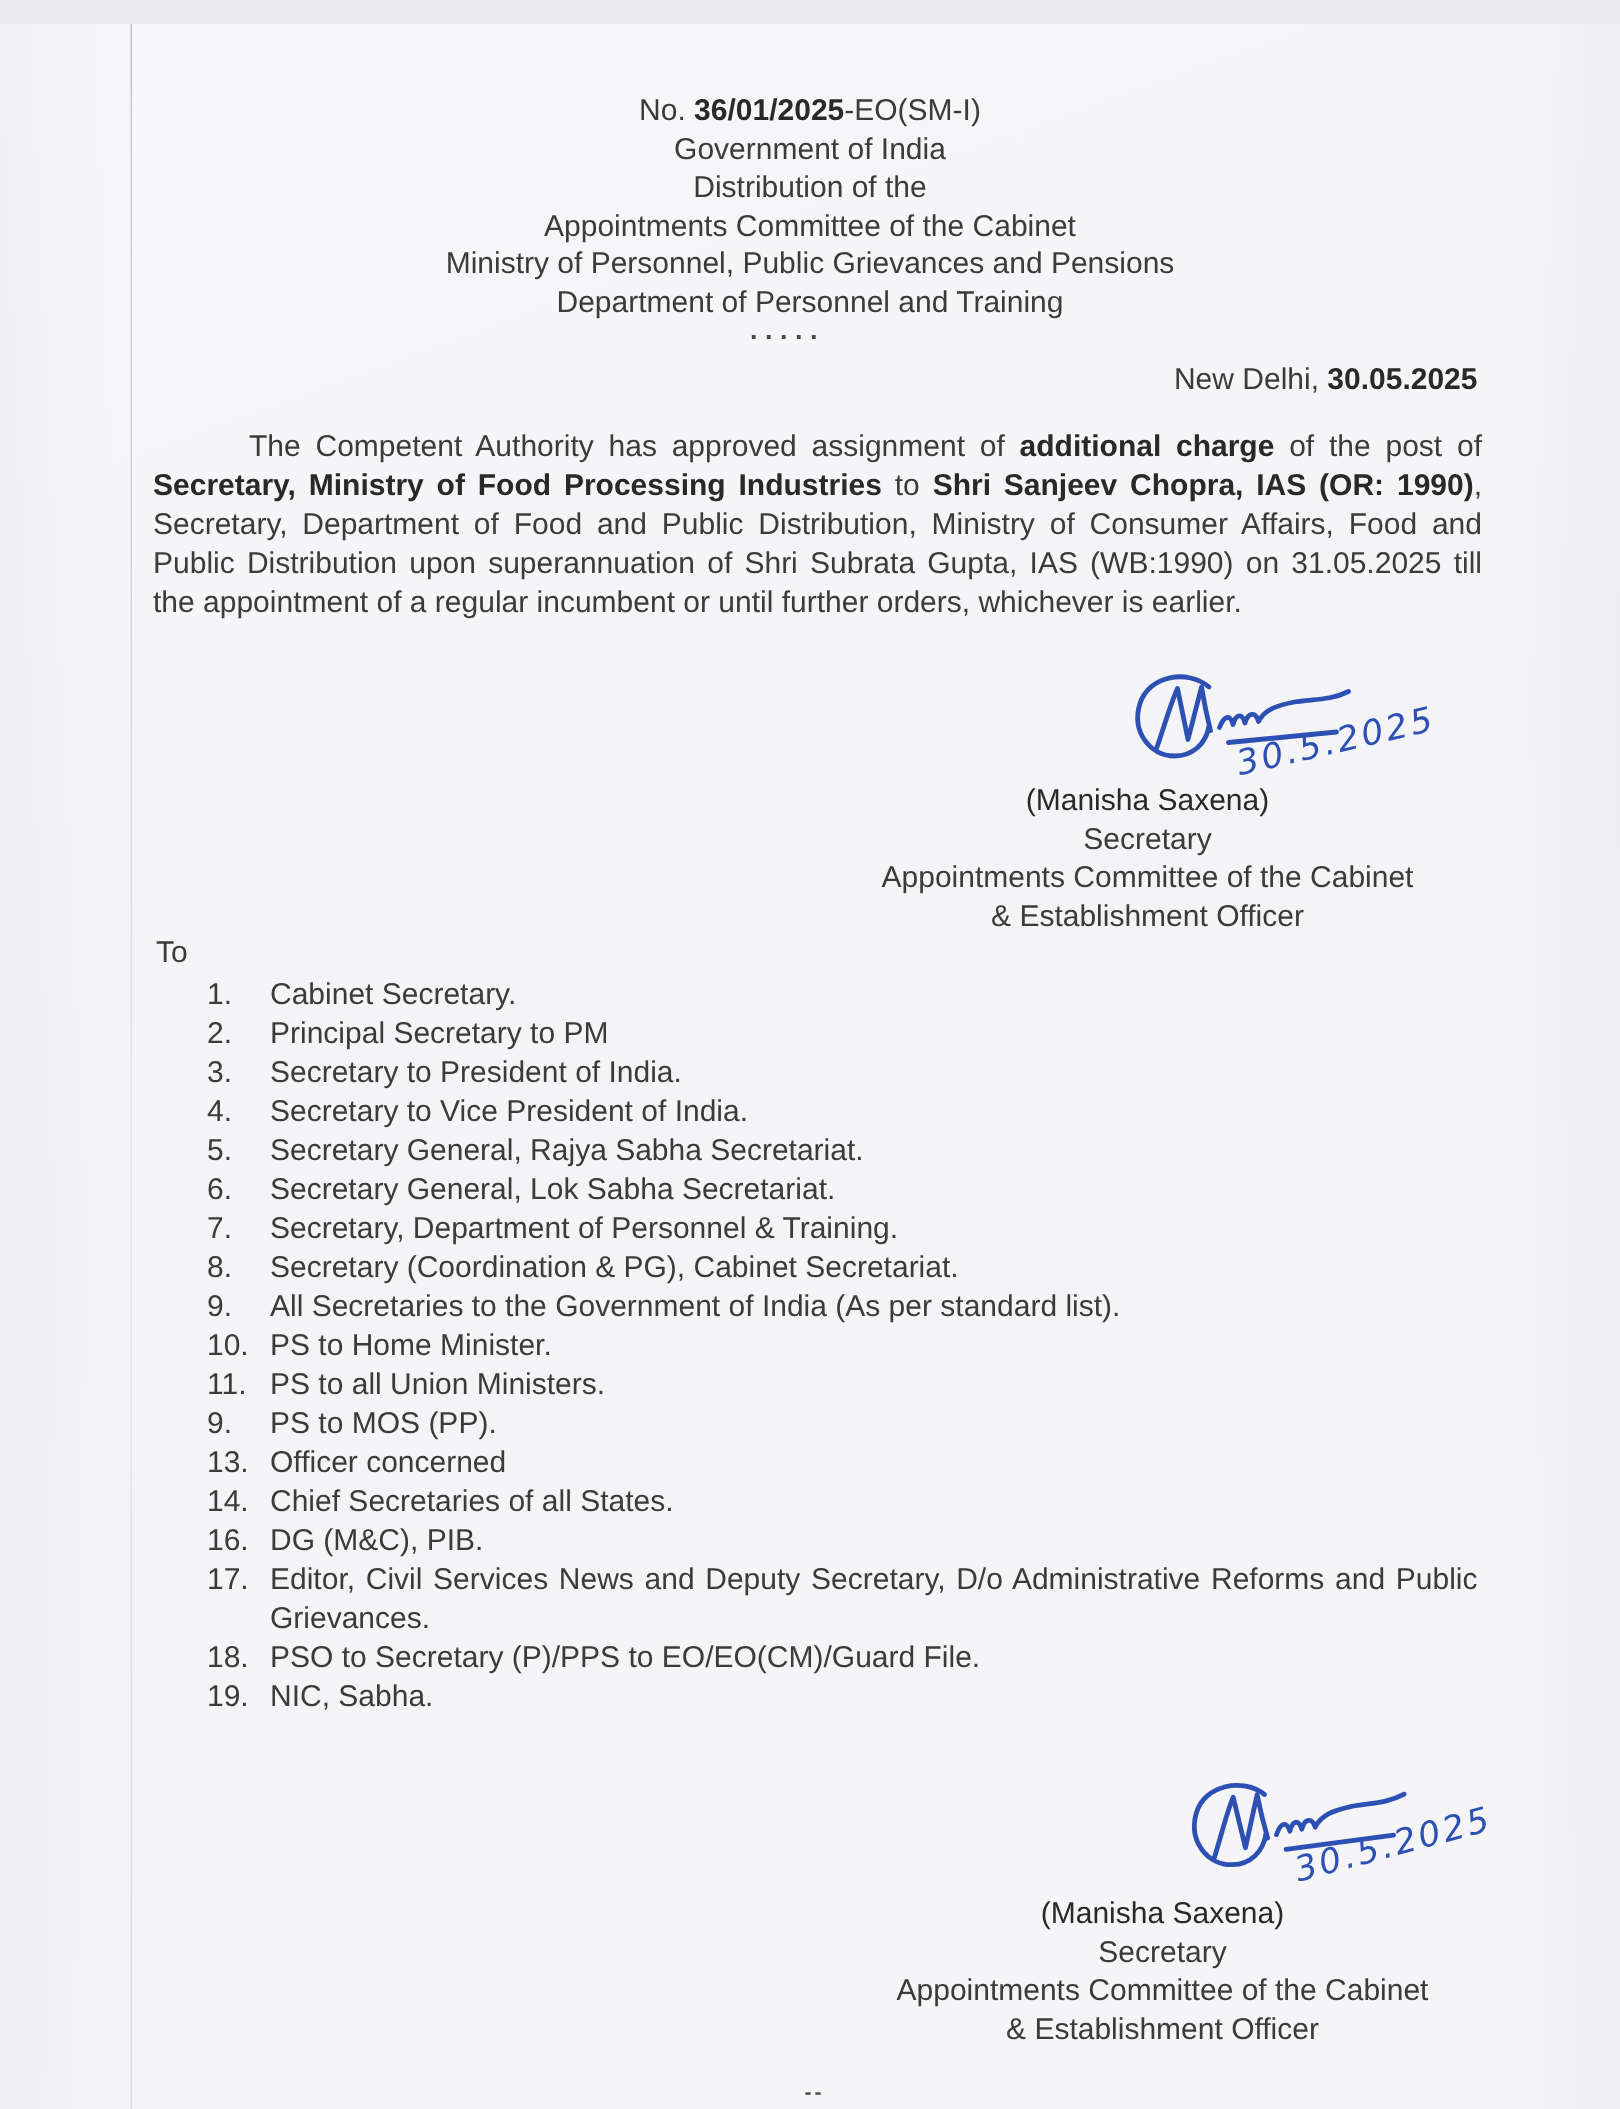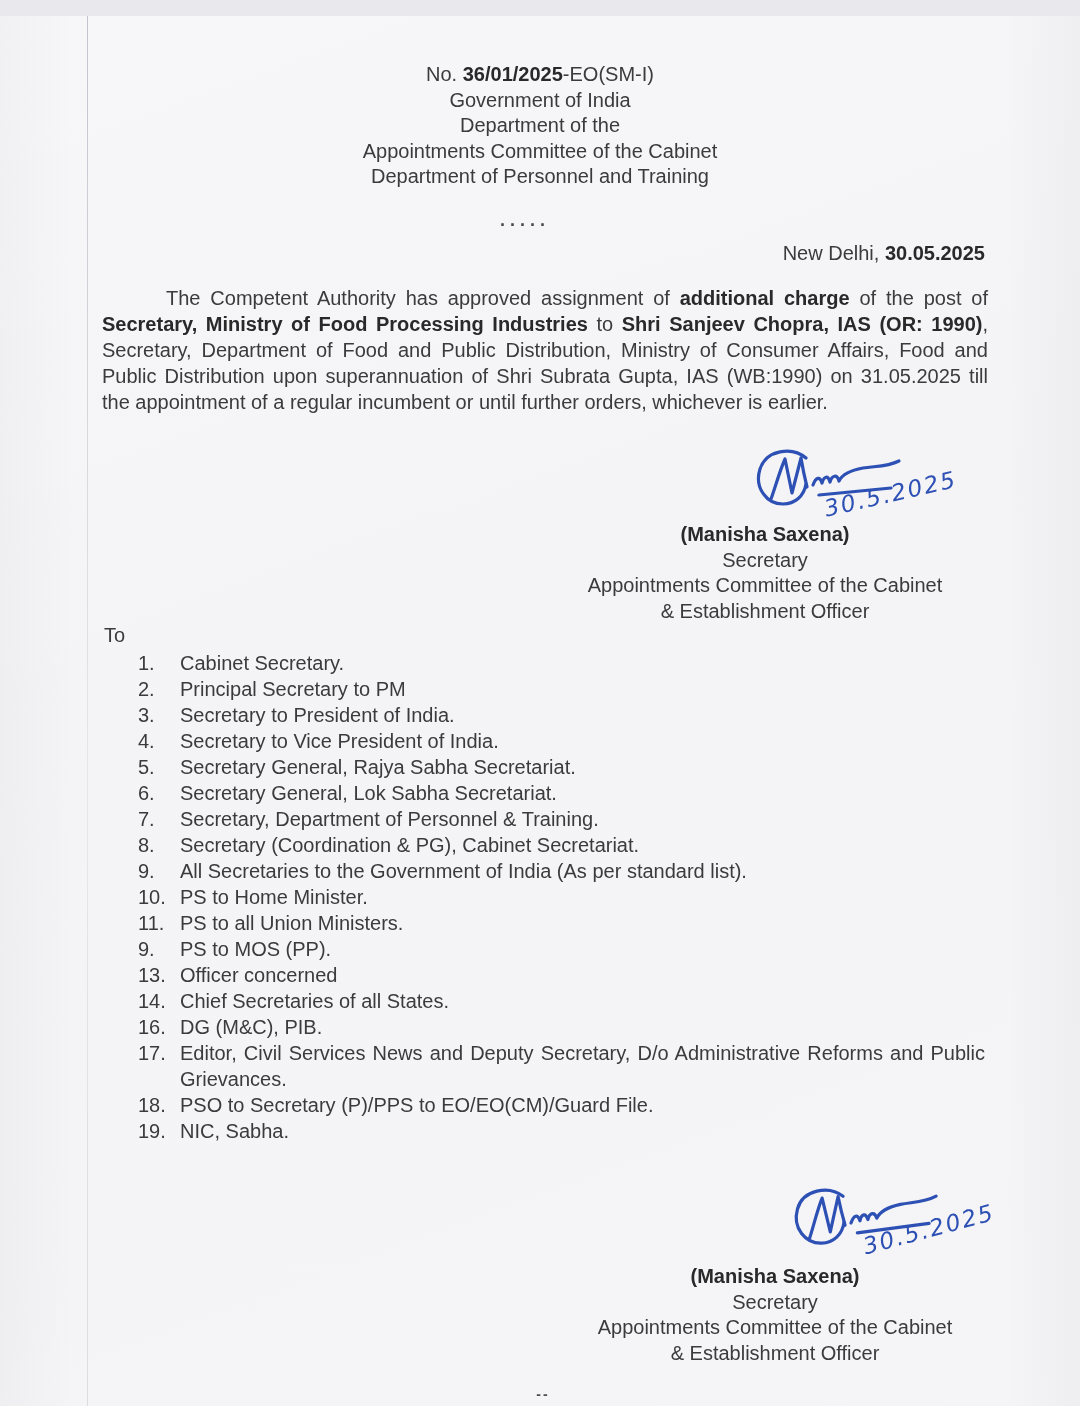--- a/index.html
+++ b/index.html
@@ -71,7 +71,7 @@
     <div><span>No. </span><b>36/01/2025</b><span>-EO(SM-I)</span></div>
     <div id="orgLines">
         <div>Government of India</div>
-        <div>Department of the</div>
+        <div>Distribution of the</div>
         <div>Appointments Committee of the Cabinet</div>
         <div>Department of Personnel and Training</div>
       </div>

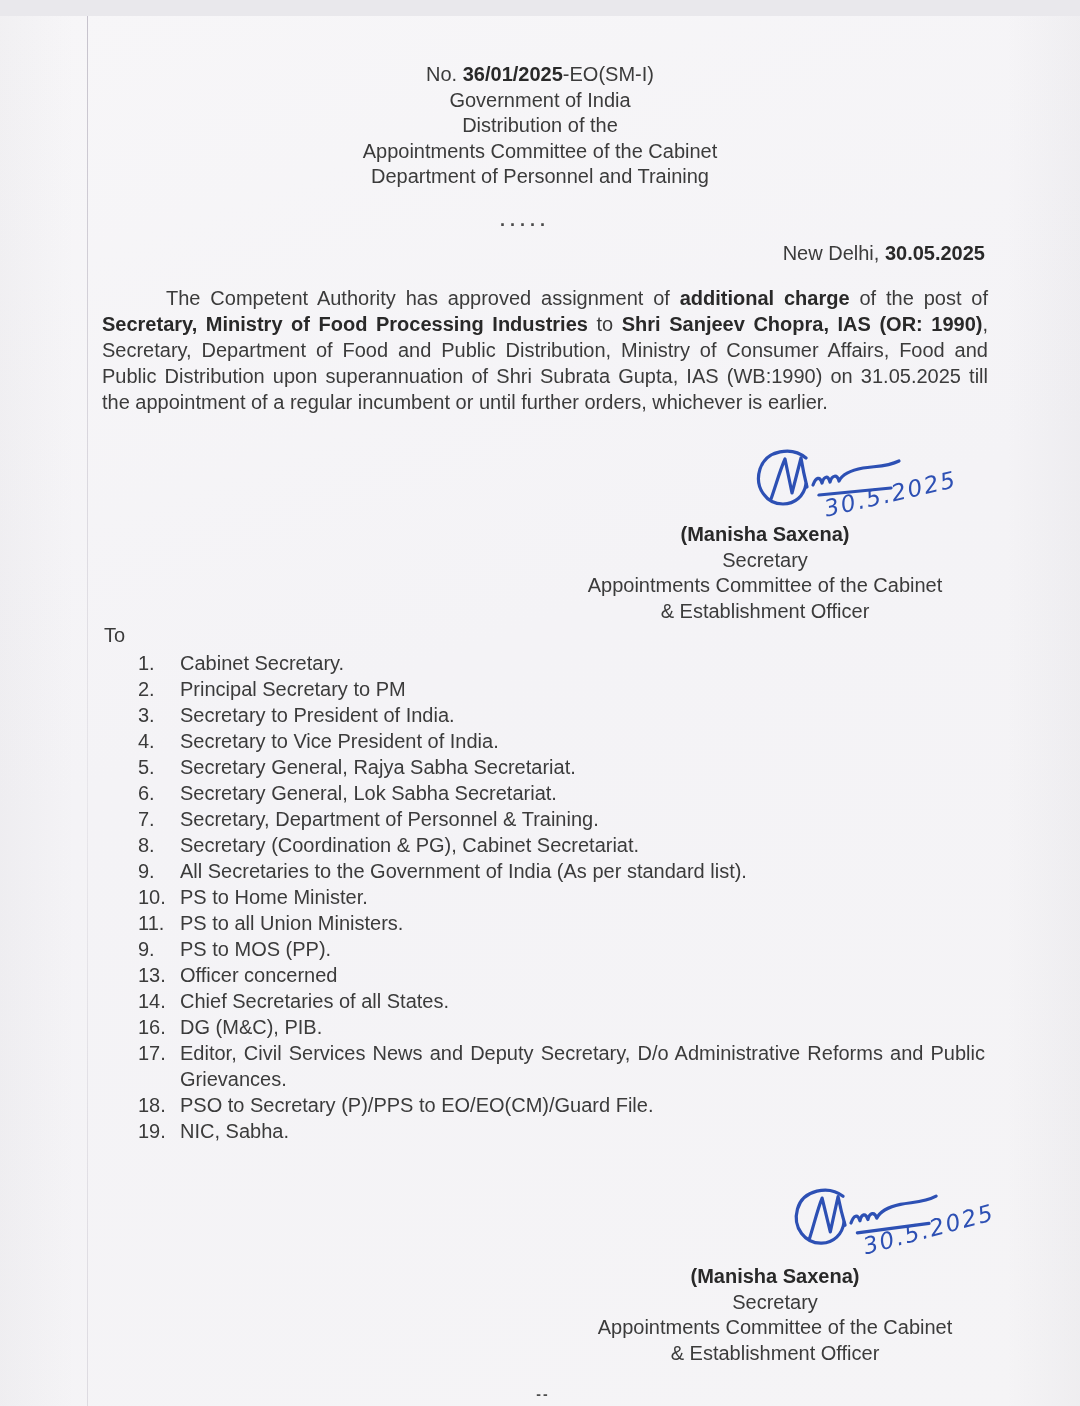--- a/index.html
+++ b/index.html
@@ -73,6 +73,7 @@
         <div>Government of India</div>
         <div>Distribution of the</div>
         <div>Appointments Committee of the Cabinet</div>
+        <div>Ministry of Personnel, Public Grievances and Pensions</div>
         <div>Department of Personnel and Training</div>
       </div>
   </div>

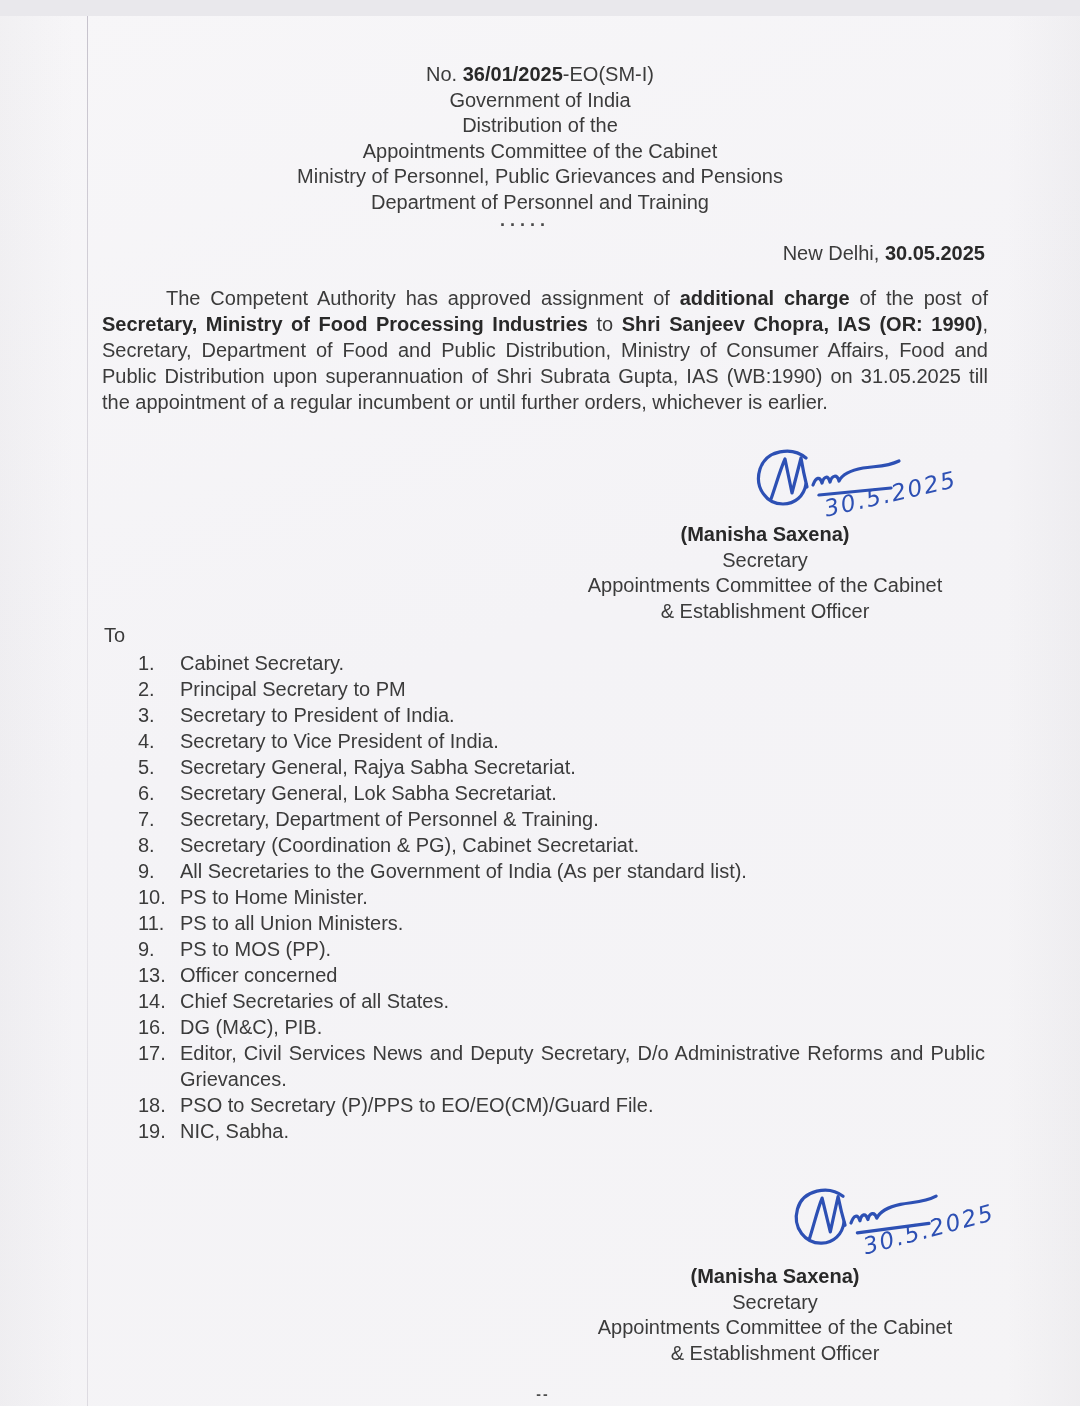--- a/index.html
+++ b/index.html
@@ -49,7 +49,7 @@
   }
   .sig1b{left:545px;top:506px;}
   .sig2b{left:555px;top:1248px;}
-  .sig-name{font-weight:bold;color:#292929;}
+  .sig-name{font-weight:normal;color:#292929;}
   .to-label{position:absolute;left:104px;top:608px;}
   .recipients{position:absolute;left:132px;top:634px;width:853px;}
   .r-row{display:flex;line-height:26px;}

